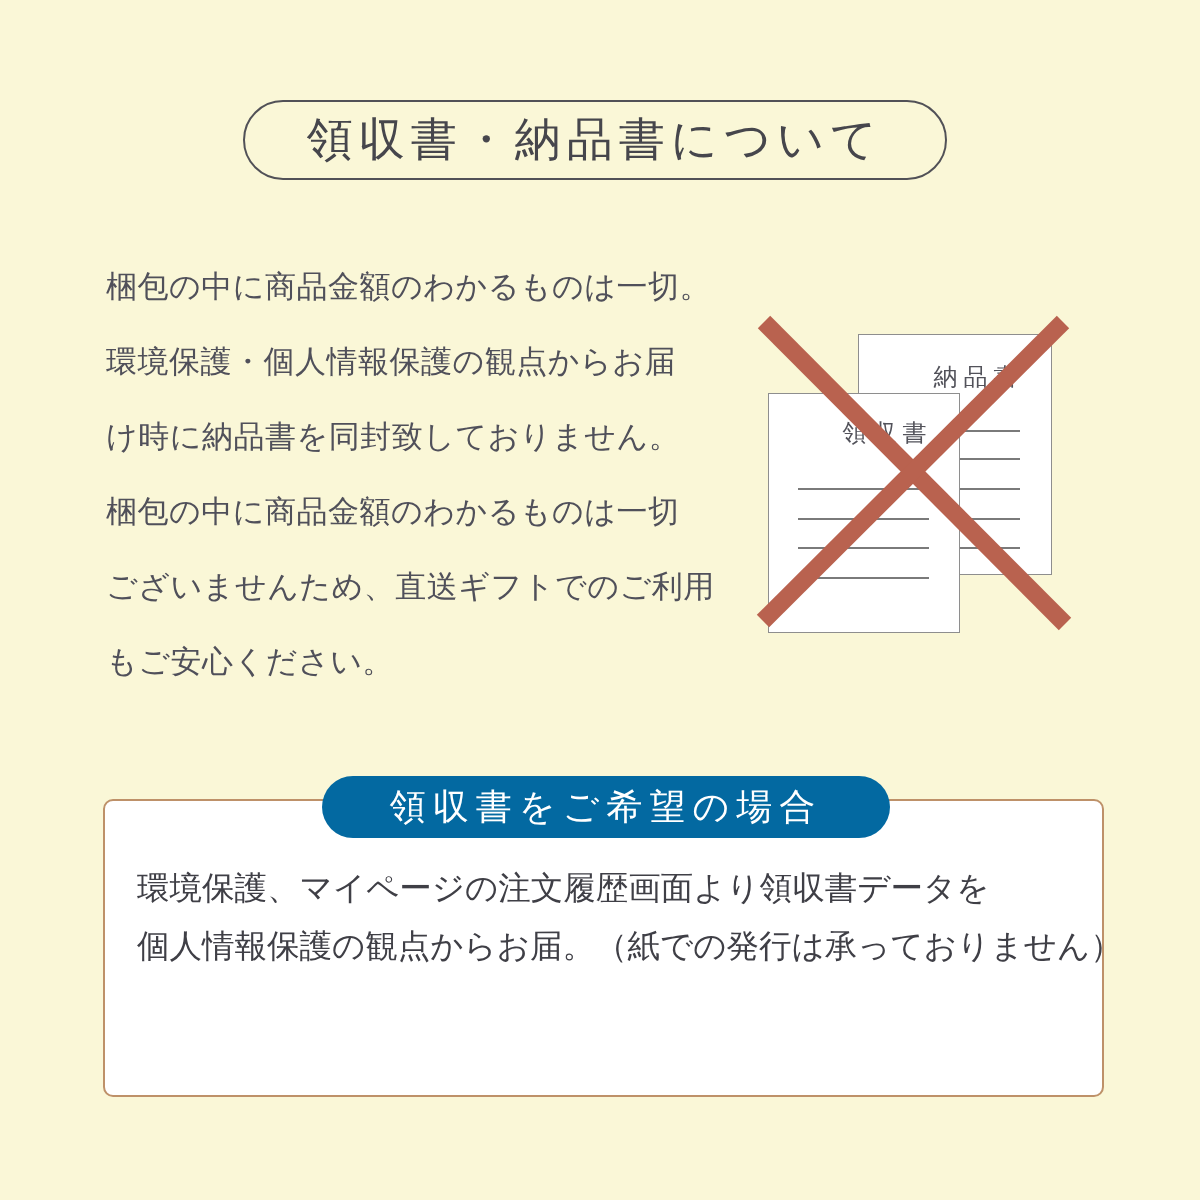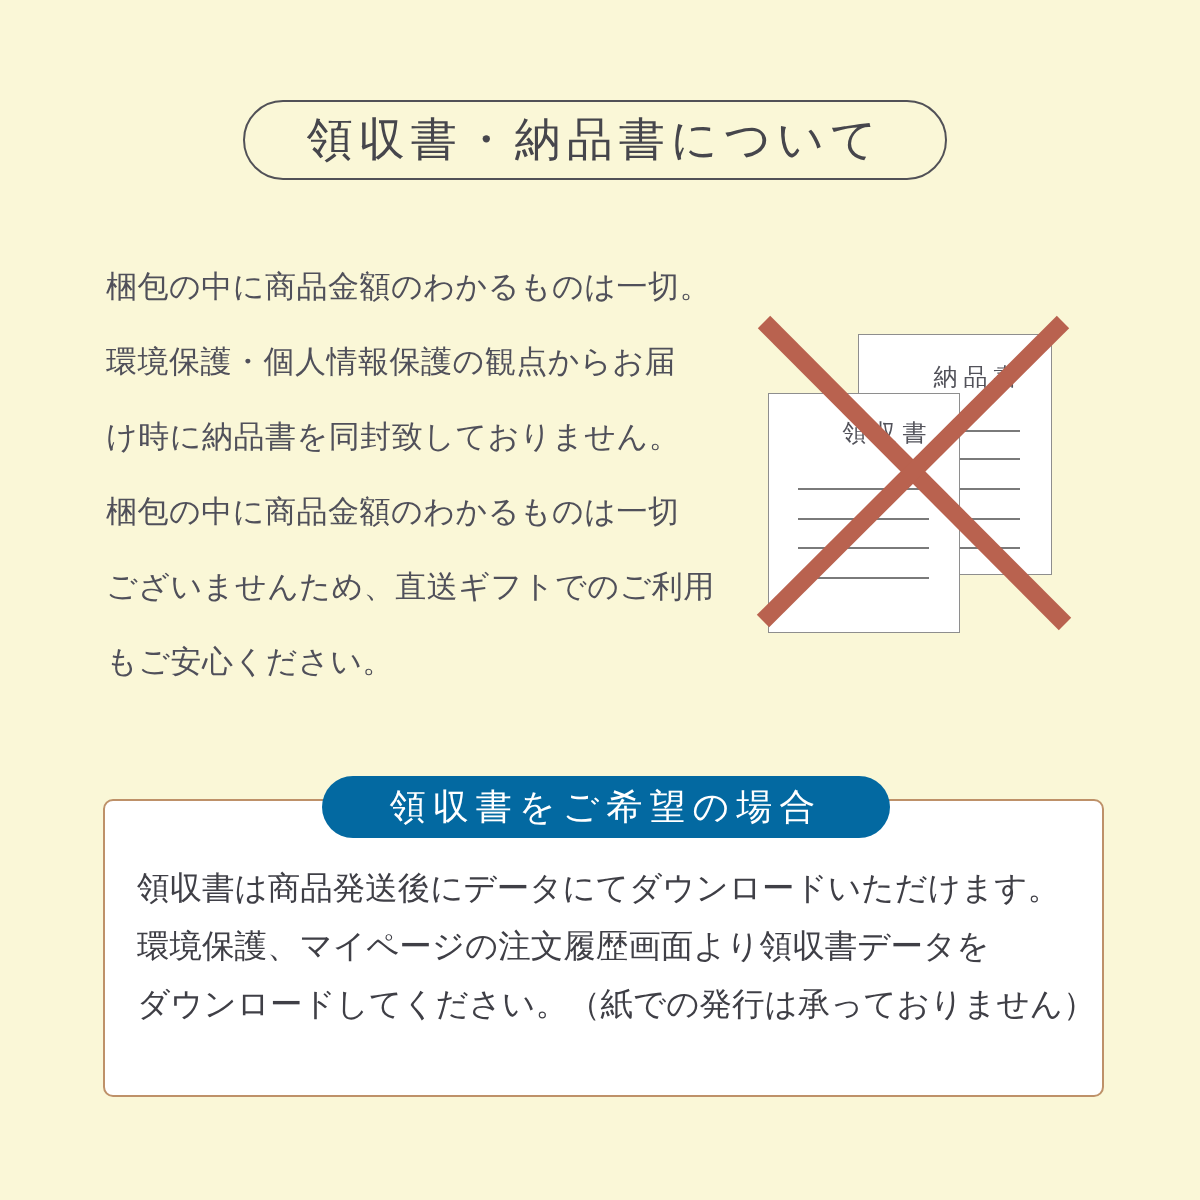--- a/index.html
+++ b/index.html
@@ -120,7 +120,6 @@
 </div>
 
 <div class="abs receipt-text">
-  <div>領収書は商品発送後にデータにてダウンロードいただけます。</div>
   <div>環境保護、マイページの注文履歴画面より領収書データを</div>
   <div>ダウンロードしてください。（紙での発行は承っておりません）</div>
 </div>

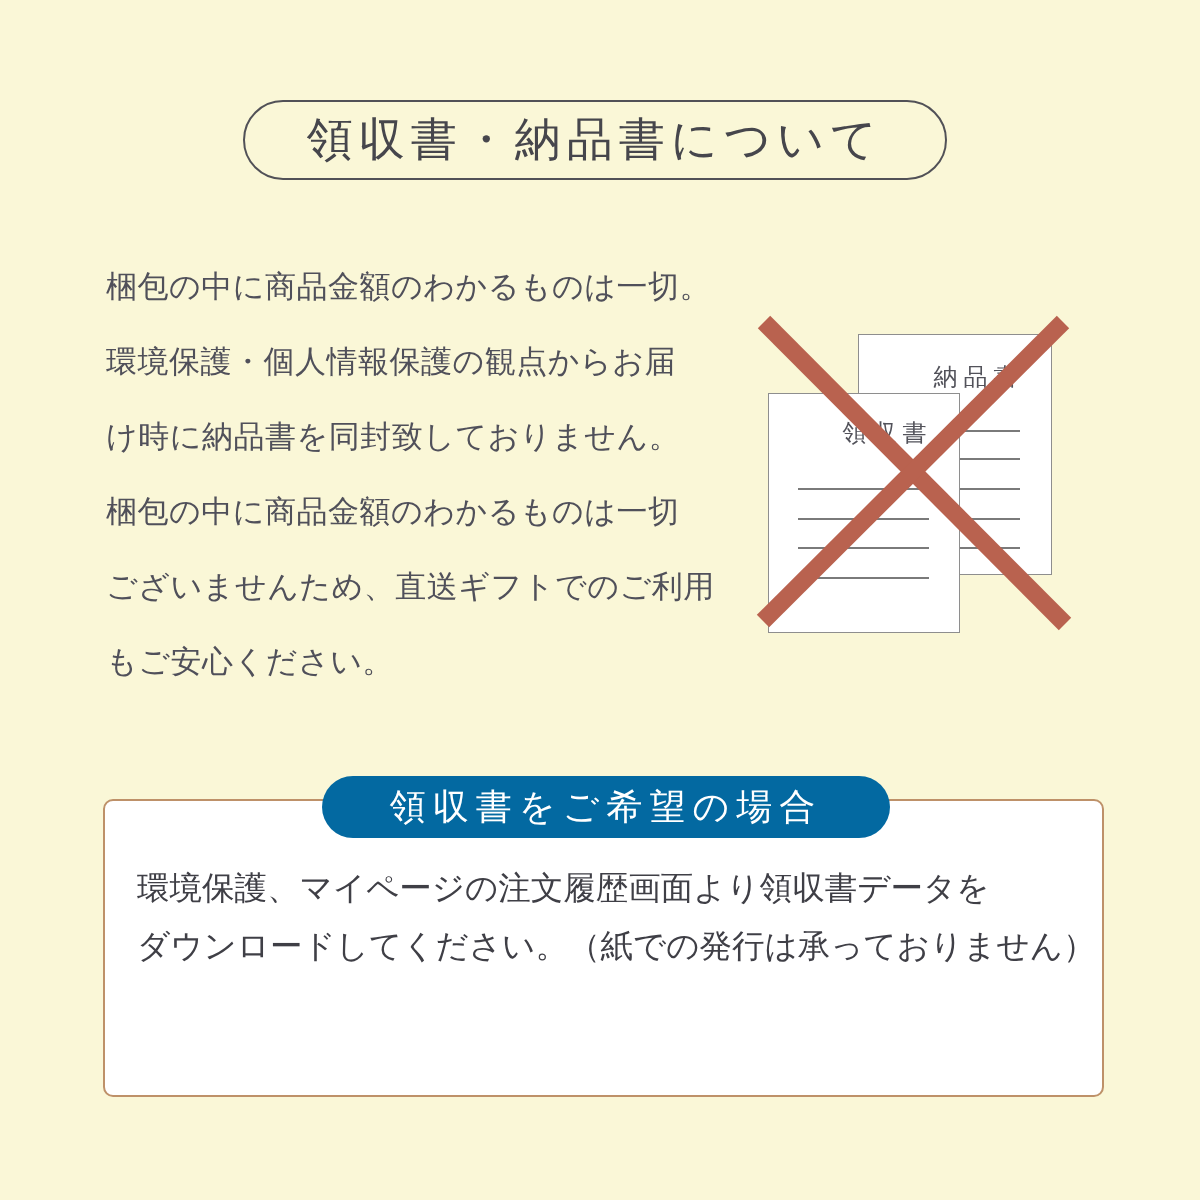--- a/index.html
+++ b/index.html
@@ -121,7 +121,7 @@
 
 <div class="abs receipt-text">
   <div>環境保護、マイページの注文履歴画面より領収書データを</div>
-  <div>ダウンロードしてください。（紙での発行は承っておりません）</div>
+  <div>個人情報保護の観点からお届。（紙での発行は承っておりません）</div>
 </div>
 
 </body></html>

